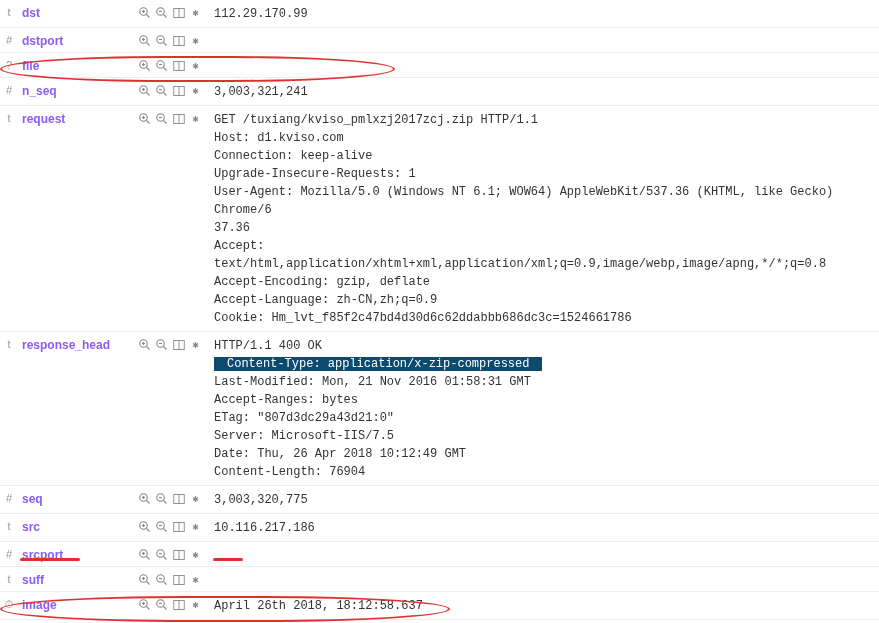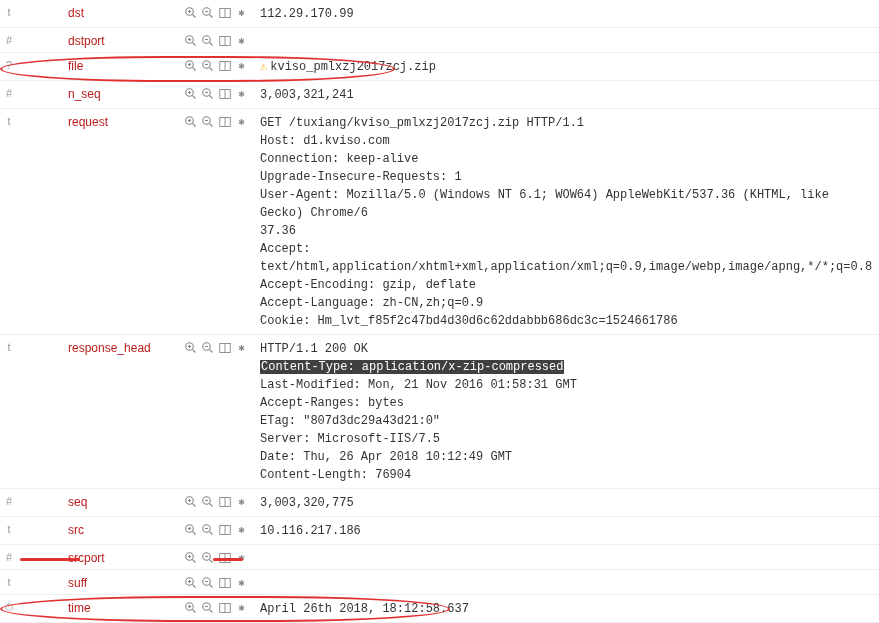--- a/index.html
+++ b/index.html
@@ -28,12 +28,11 @@
   .name-col {
     width: 120px;
     padding-left: 4px;
-    color: #b91c1c;
-    font-weight: 400;
+    color: #8b5cf6;
+    font-weight: 700;
     font-size: 12px;
     padding-top: 2px;
     flex-shrink: 0;
-    margin-left: 46px;
   }
   .icons-col {
     width: 70px;

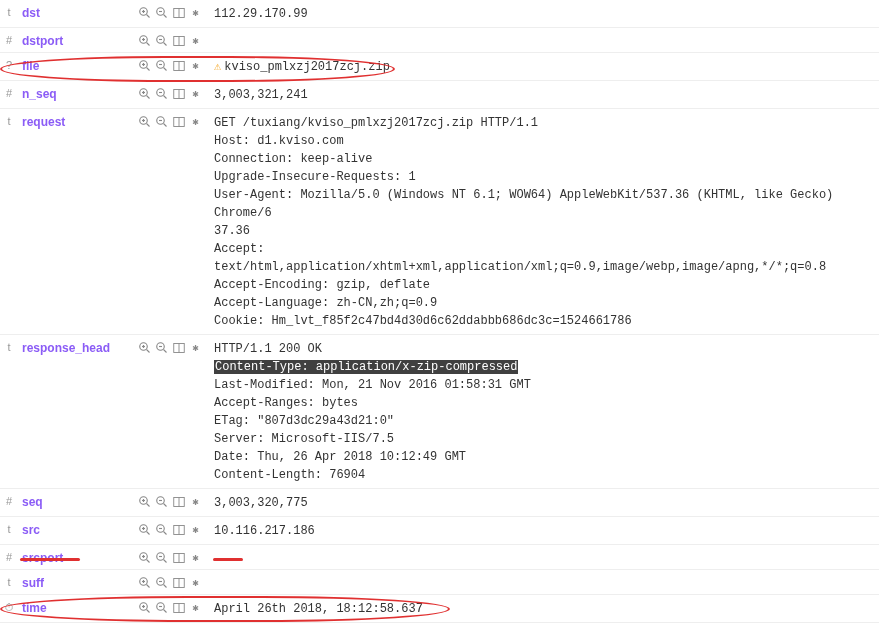--- a/index.html
+++ b/index.html
@@ -188,7 +188,6 @@
           </svg>
         </span>
       </div>
-      <div class="value-col"><span class="warn-ic">⚠</span><span>kviso_pmlxzj2017zcj.zip</span></div>
     </div>
     <div class="row">
       <div class="type-col">#</div>

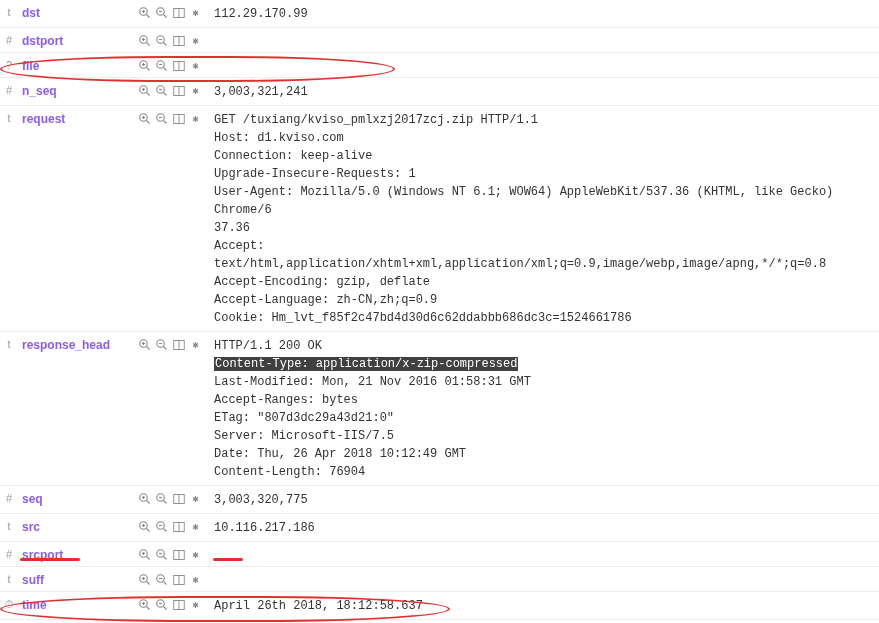--- a/index.html
+++ b/index.html
@@ -295,7 +295,7 @@
           </svg>
         </span>
       </div>
-      <div class="value-col"><span>HTTP/1.1 200 OK
+      <div class="value-col"><span>HTTP/1.1 400 OK
 </span><span class="highlight">Content-Type: application/x-zip-compressed</span><span>
 Last-Modified: Mon, 21 Nov 2016 01:58:31 GMT
 Accept-Ranges: bytes

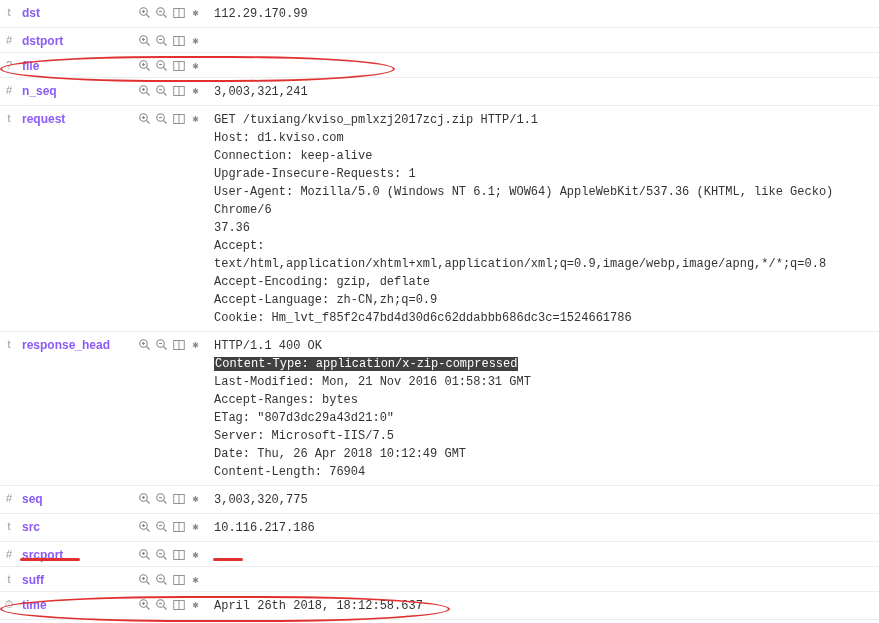--- a/index.html
+++ b/index.html
@@ -68,9 +68,9 @@
     font-size: 12px;
   }
   .highlight {
-    background: #404040;
+    background: #0c4a6e;
     color: #fff;
-    padding: 0 1px;
+    padding: 0 13px;
     text-align: right;
   }
   .annot {

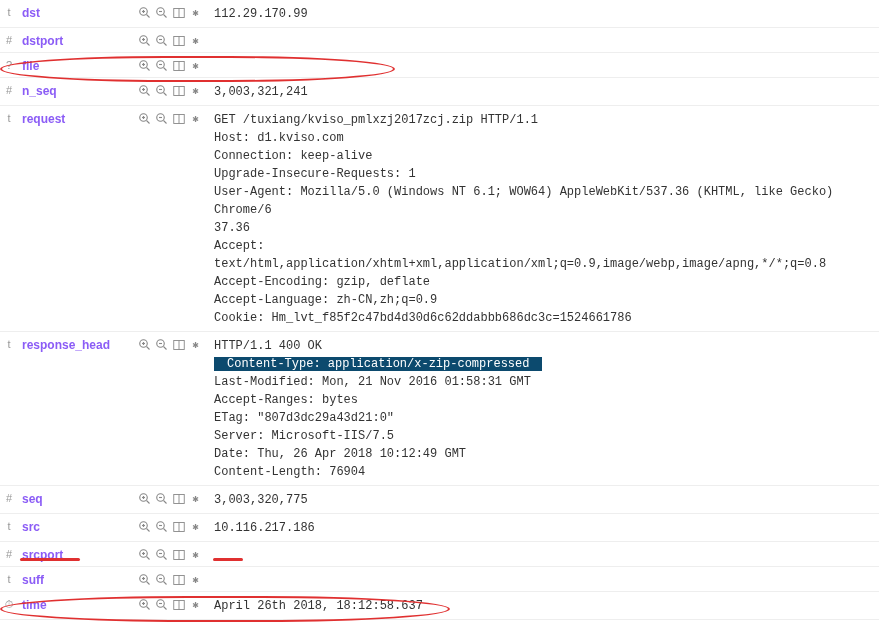--- a/index.html
+++ b/index.html
@@ -436,7 +436,7 @@
     </div>
     <div class="row">
       <div class="type-col">⏱</div>
-      <div class="name-col">time</div>
+      <div class="name-col">image</div>
       <div class="icons-col">
         <span class="ic" title="Filter for value">
           <svg width="12" height="12" viewBox="0 0 16 16">

